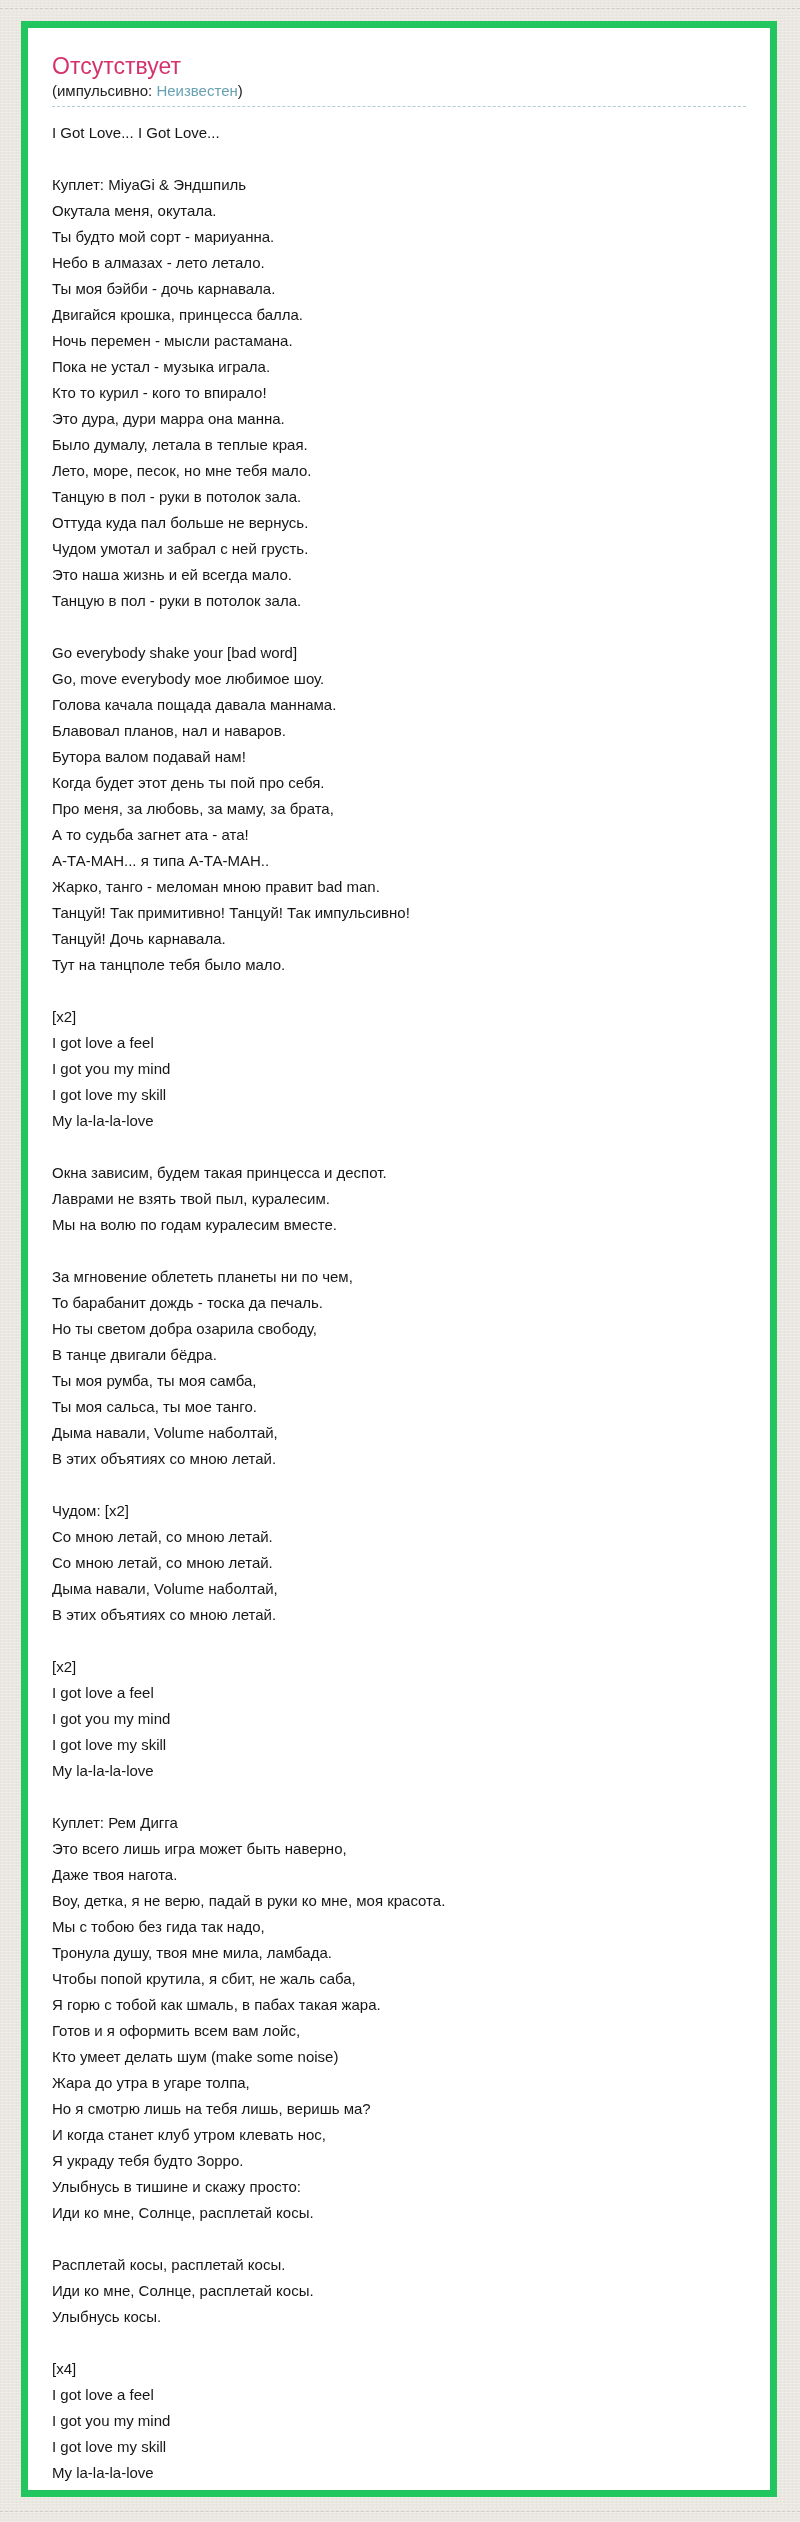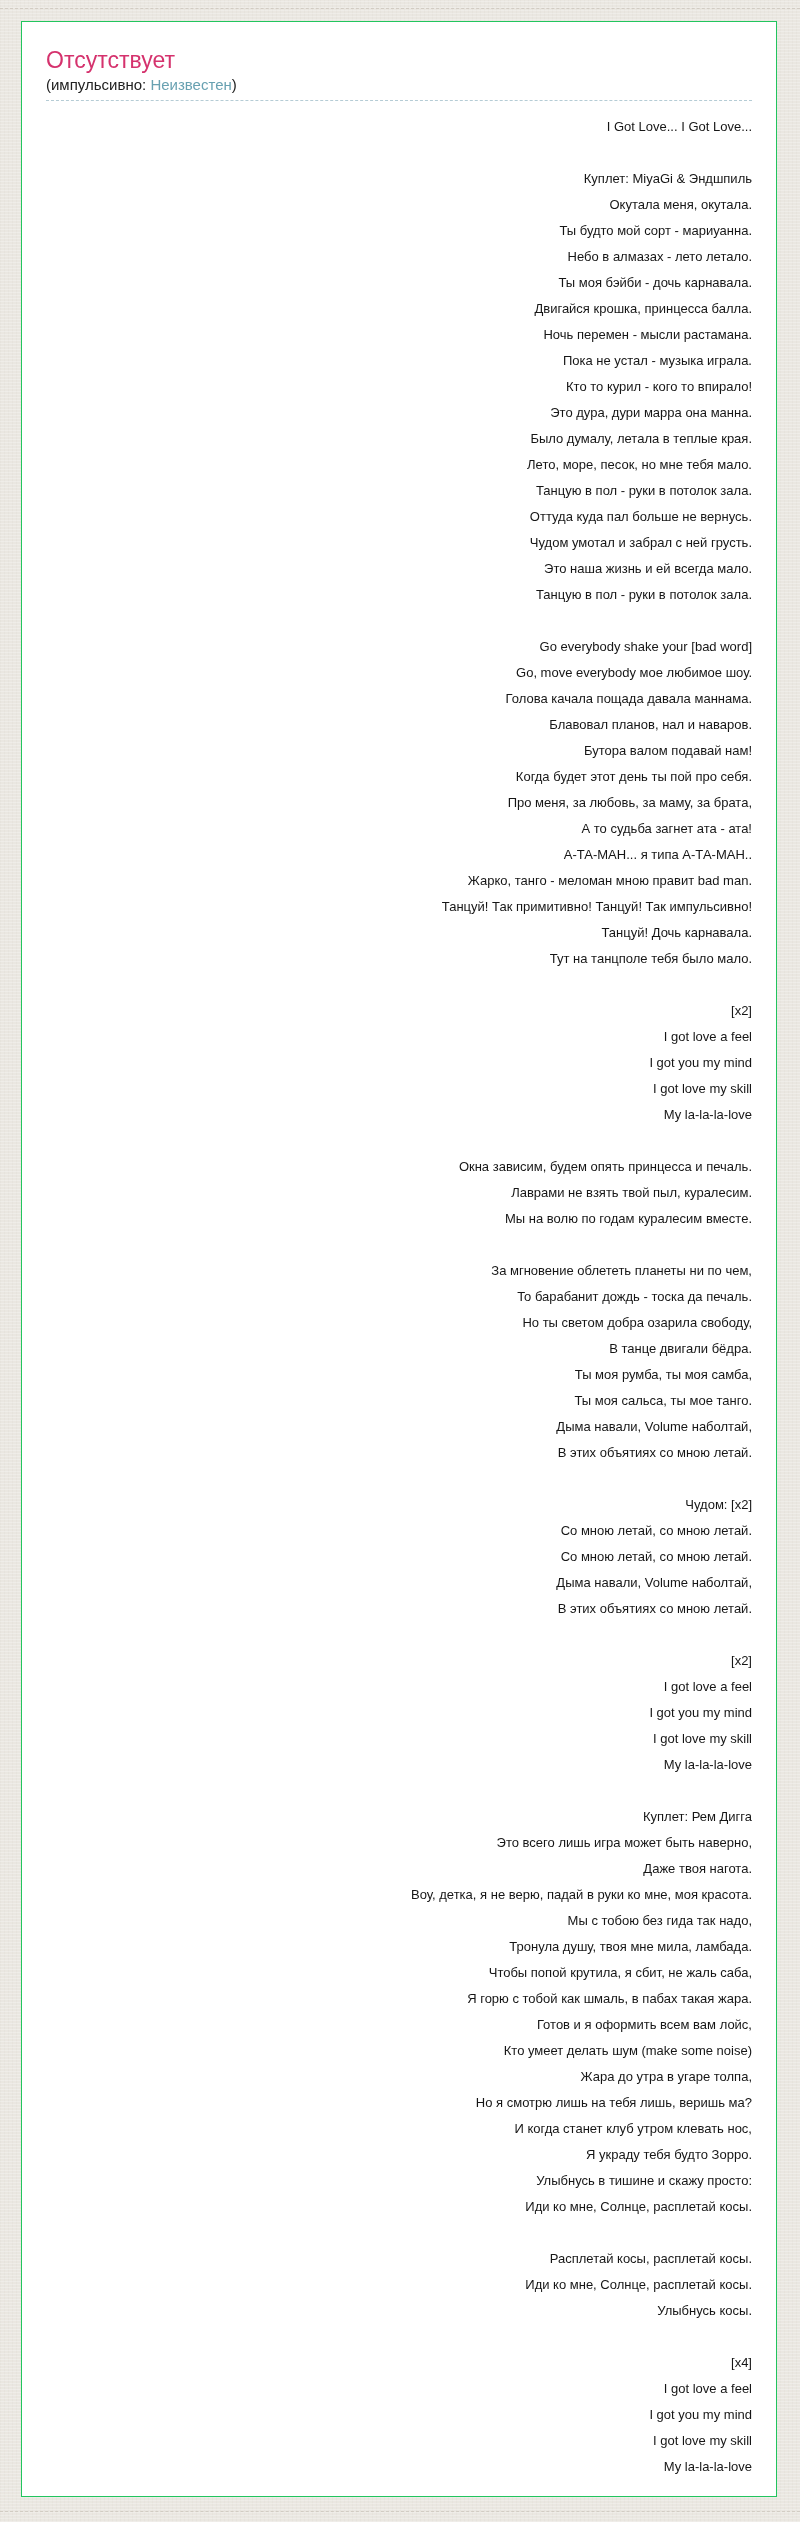--- a/index.html
+++ b/index.html
@@ -33,7 +33,7 @@
     width: 756px;
     height: 2476px;
     background: #ffffff;
-    border: 1px solid #22c55e;
+    border: 7px solid #22c55e;
     box-sizing: border-box;
     padding: 26px 24px 0 24px;
   }

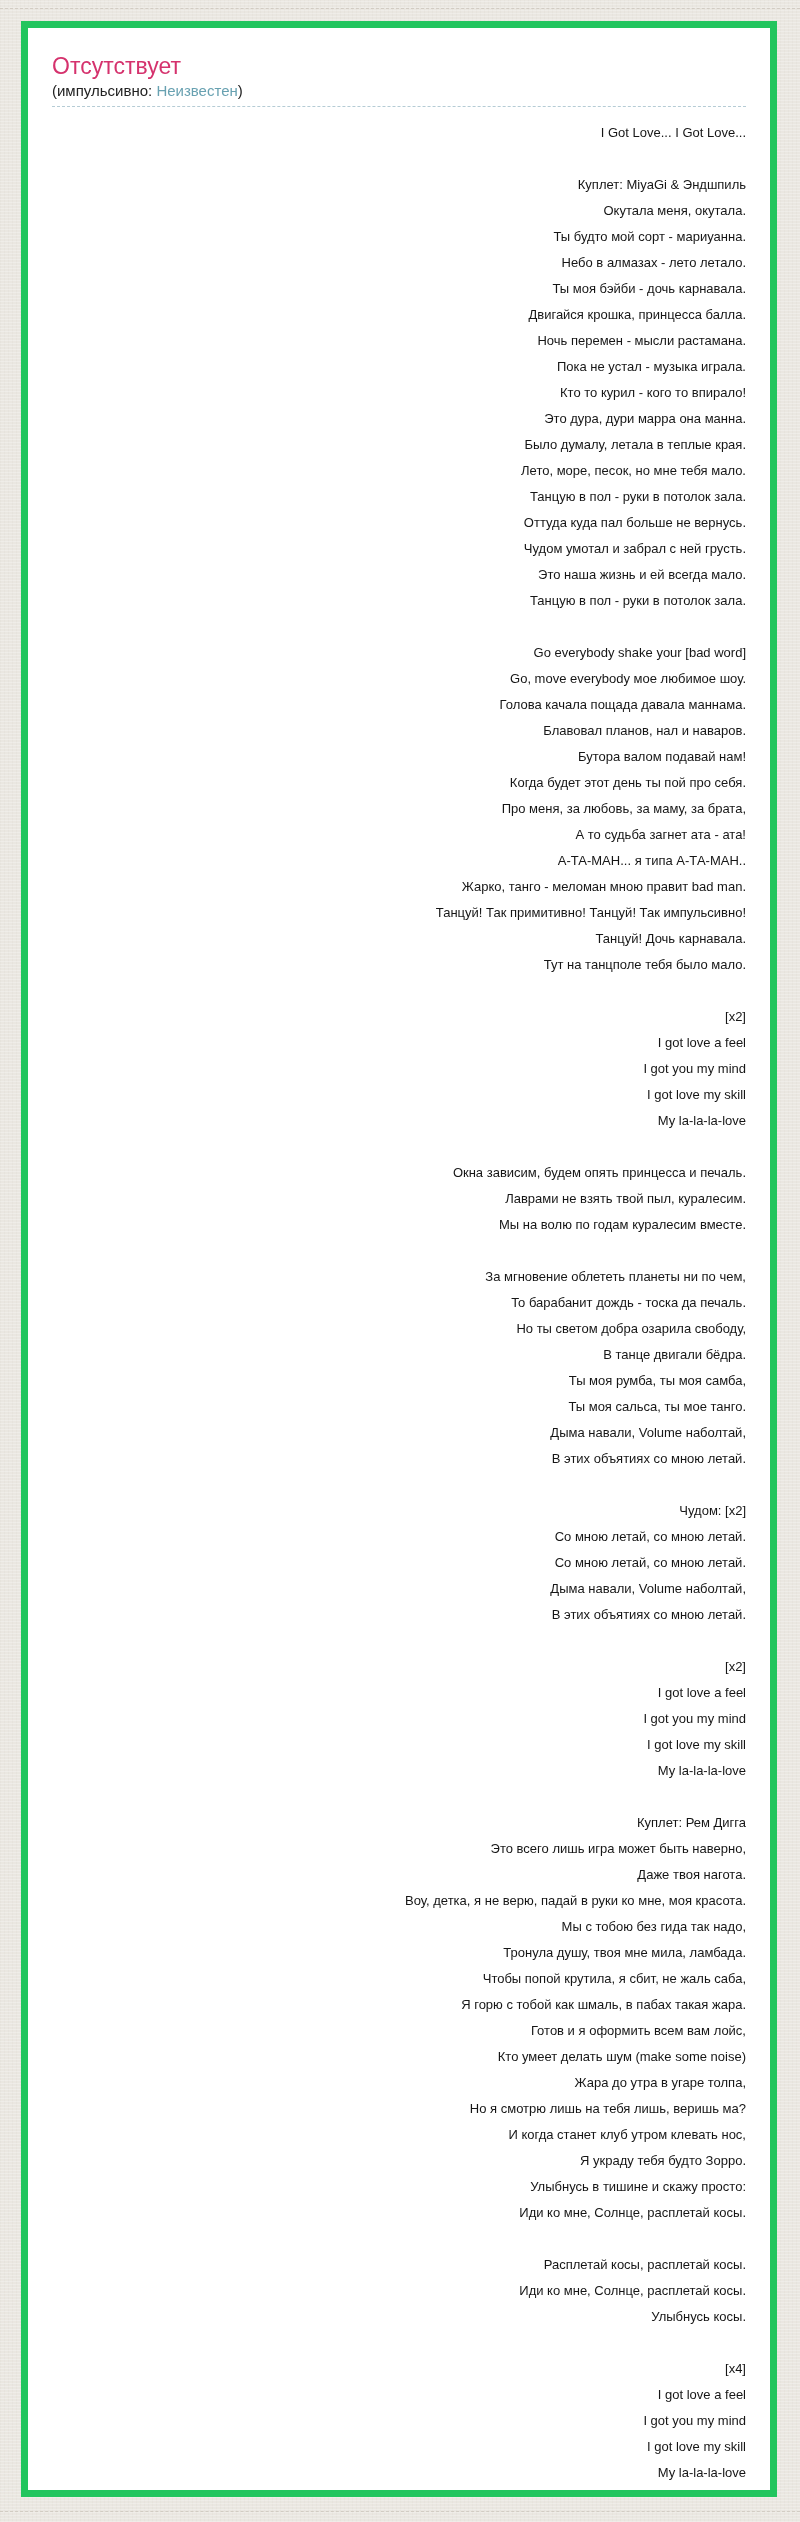--- a/index.html
+++ b/index.html
@@ -62,10 +62,9 @@
 
   .lyrics {
     margin-top: 13px;
-    font-size: 13px;
+    font-size: 15px;
     line-height: 26px;
     color: #161616;
-    text-align: right;
   }
   .lyrics p.stanza {
     margin: 0 0 26px 0;

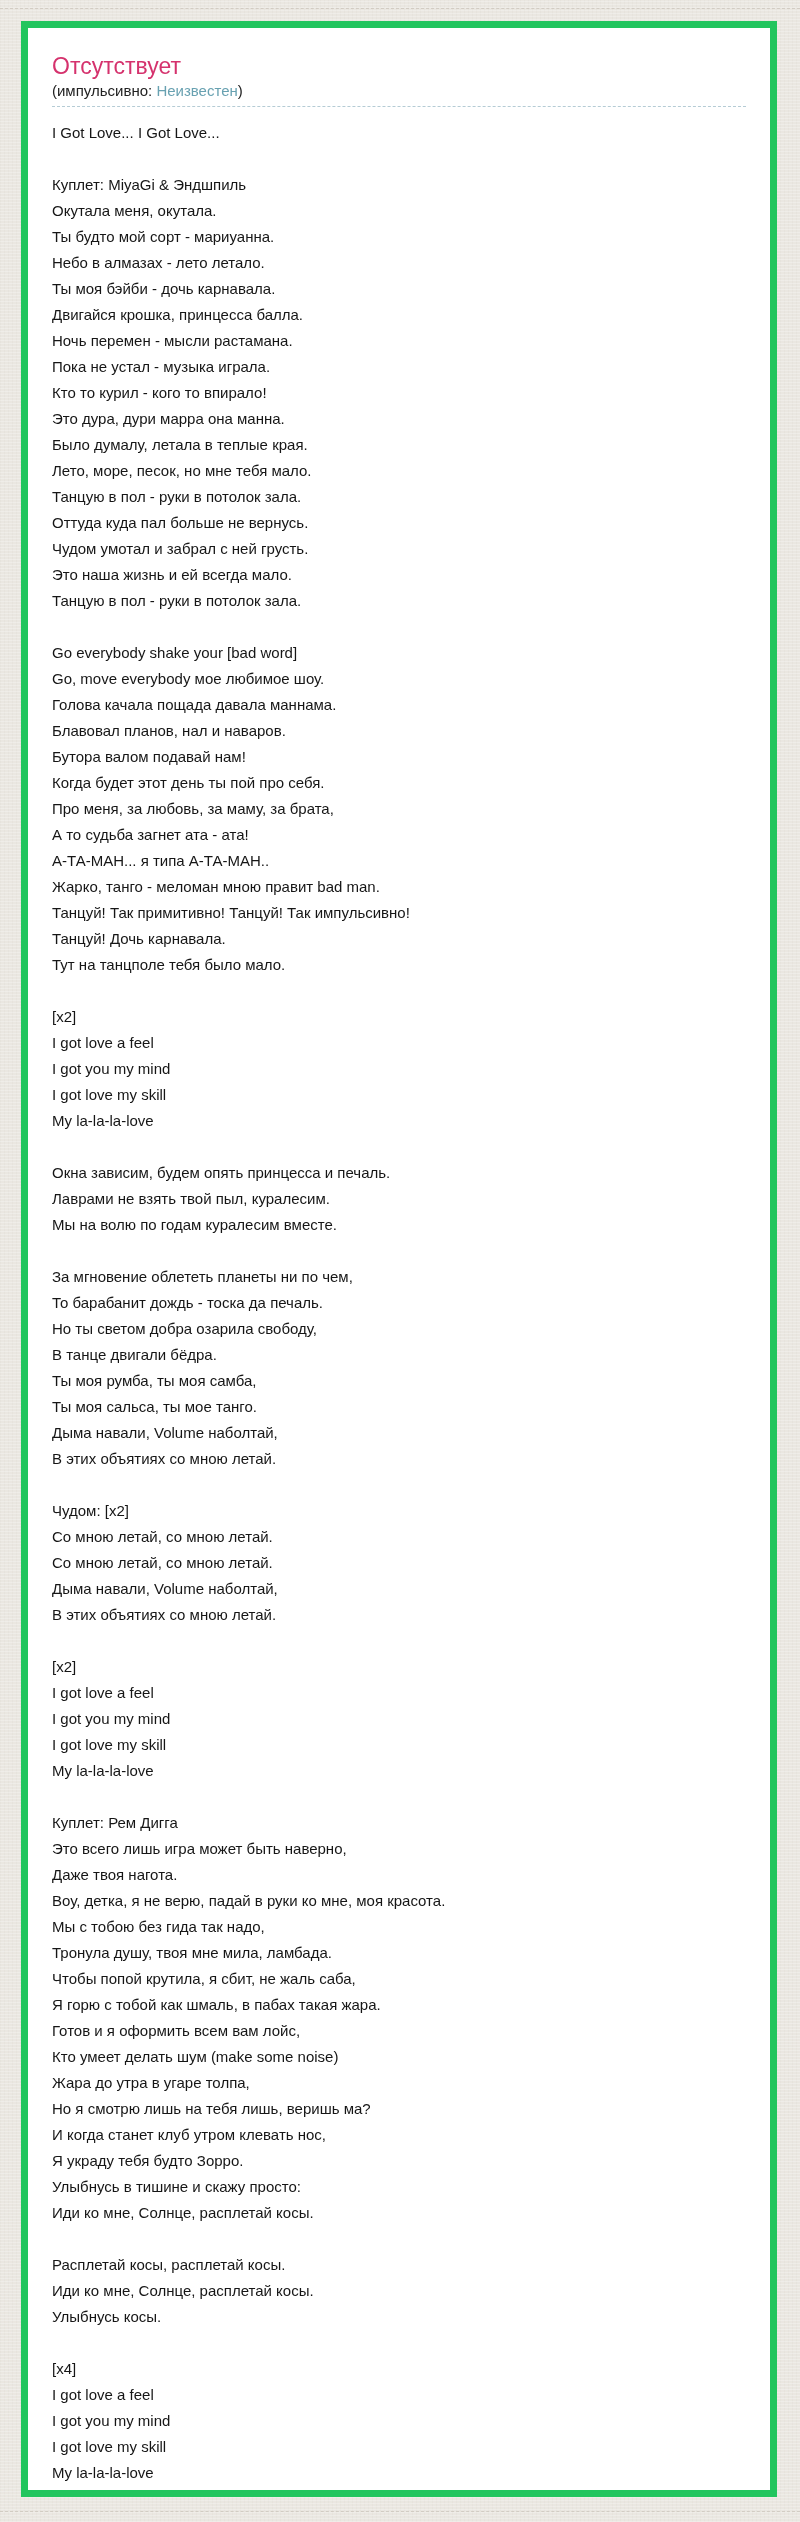--- a/index.html
+++ b/index.html
@@ -91,7 +91,7 @@
       <p class="stanza"><span>Куплет: MiyaGi &amp; Эндшпиль</span><br><span>Окутала меня, окутала.</span><br><span>Ты будто мой сорт - мариуанна.</span><br><span>Небо в алмазах - лето летало.</span><br><span>Ты моя бэйби - дочь карнавала.</span><br><span>Двигайся крошка, принцесса балла.</span><br><span>Ночь перемен - мысли растамана.</span><br><span>Пока не устал - музыка играла.</span><br><span>Кто то курил - кого то впирало!</span><br><span>Это дура, дури марра она манна.</span><br><span>Было думалу, летала в теплые края.</span><br><span>Лето, море, песок, но мне тебя мало.</span><br><span>Танцую в пол - руки в потолок зала.</span><br><span>Оттуда куда пал больше не вернусь.</span><br><span>Чудом умотал и забрал с ней грусть.</span><br><span>Это наша жизнь и ей всегда мало.</span><br><span>Танцую в пол - руки в потолок зала.</span></p>
       <p class="stanza"><span>Go everybody shake your [bad word]</span><br><span>Go, move everybody мое любимое шоу.</span><br><span>Голова качала пощада давала маннама.</span><br><span>Блавовал планов, нал и наваров.</span><br><span>Бутора валом подавай нам!</span><br><span>Когда будет этот день ты пой про себя.</span><br><span>Про меня, за любовь, за маму, за брата,</span><br><span>А то судьба загнет ата - ата!</span><br><span>А-ТА-МАН... я типа А-ТА-МАН..</span><br><span>Жарко, танго - меломан мною правит bad man.</span><br><span>Танцуй! Так примитивно! Танцуй! Так импульсивно!</span><br><span>Танцуй! Дочь карнавала.</span><br><span>Тут на танцполе тебя было мало.</span></p>
       <p class="stanza"><span>[x2]</span><br><span>I got love a feel</span><br><span>I got you my mind</span><br><span>I got love my skill</span><br><span>My la-la-la-love</span></p>
-      <p class="stanza"><span>Окна зависим, будем опять принцесса и печаль.</span><br><span>Лаврами не взять твой пыл, куралесим.</span><br><span>Мы на волю по годам куралесим вместе.</span></p>
+      <p class="stanza"><span>Окна зависим, будем такая принцесса и деспот.</span><br><span>Лаврами не взять твой пыл, куралесим.</span><br><span>Мы на волю по годам куралесим вместе.</span></p>
       <p class="stanza"><span>За мгновение облететь планеты ни по чем,</span><br><span>То барабанит дождь - тоска да печаль.</span><br><span>Но ты светом добра озарила свободу,</span><br><span>В танце двигали бёдра.</span><br><span>Ты моя румба, ты моя самба,</span><br><span>Ты моя сальса, ты мое танго.</span><br><span>Дыма навали, Volume наболтай,</span><br><span>В этих объятиях со мною летай.</span></p>
       <p class="stanza"><span>Чудом: [x2]</span><br><span>Со мною летай, со мною летай.</span><br><span>Со мною летай, со мною летай.</span><br><span>Дыма навали, Volume наболтай,</span><br><span>В этих объятиях со мною летай.</span></p>
       <p class="stanza"><span>[x2]</span><br><span>I got love a feel</span><br><span>I got you my mind</span><br><span>I got love my skill</span><br><span>My la-la-la-love</span></p>

